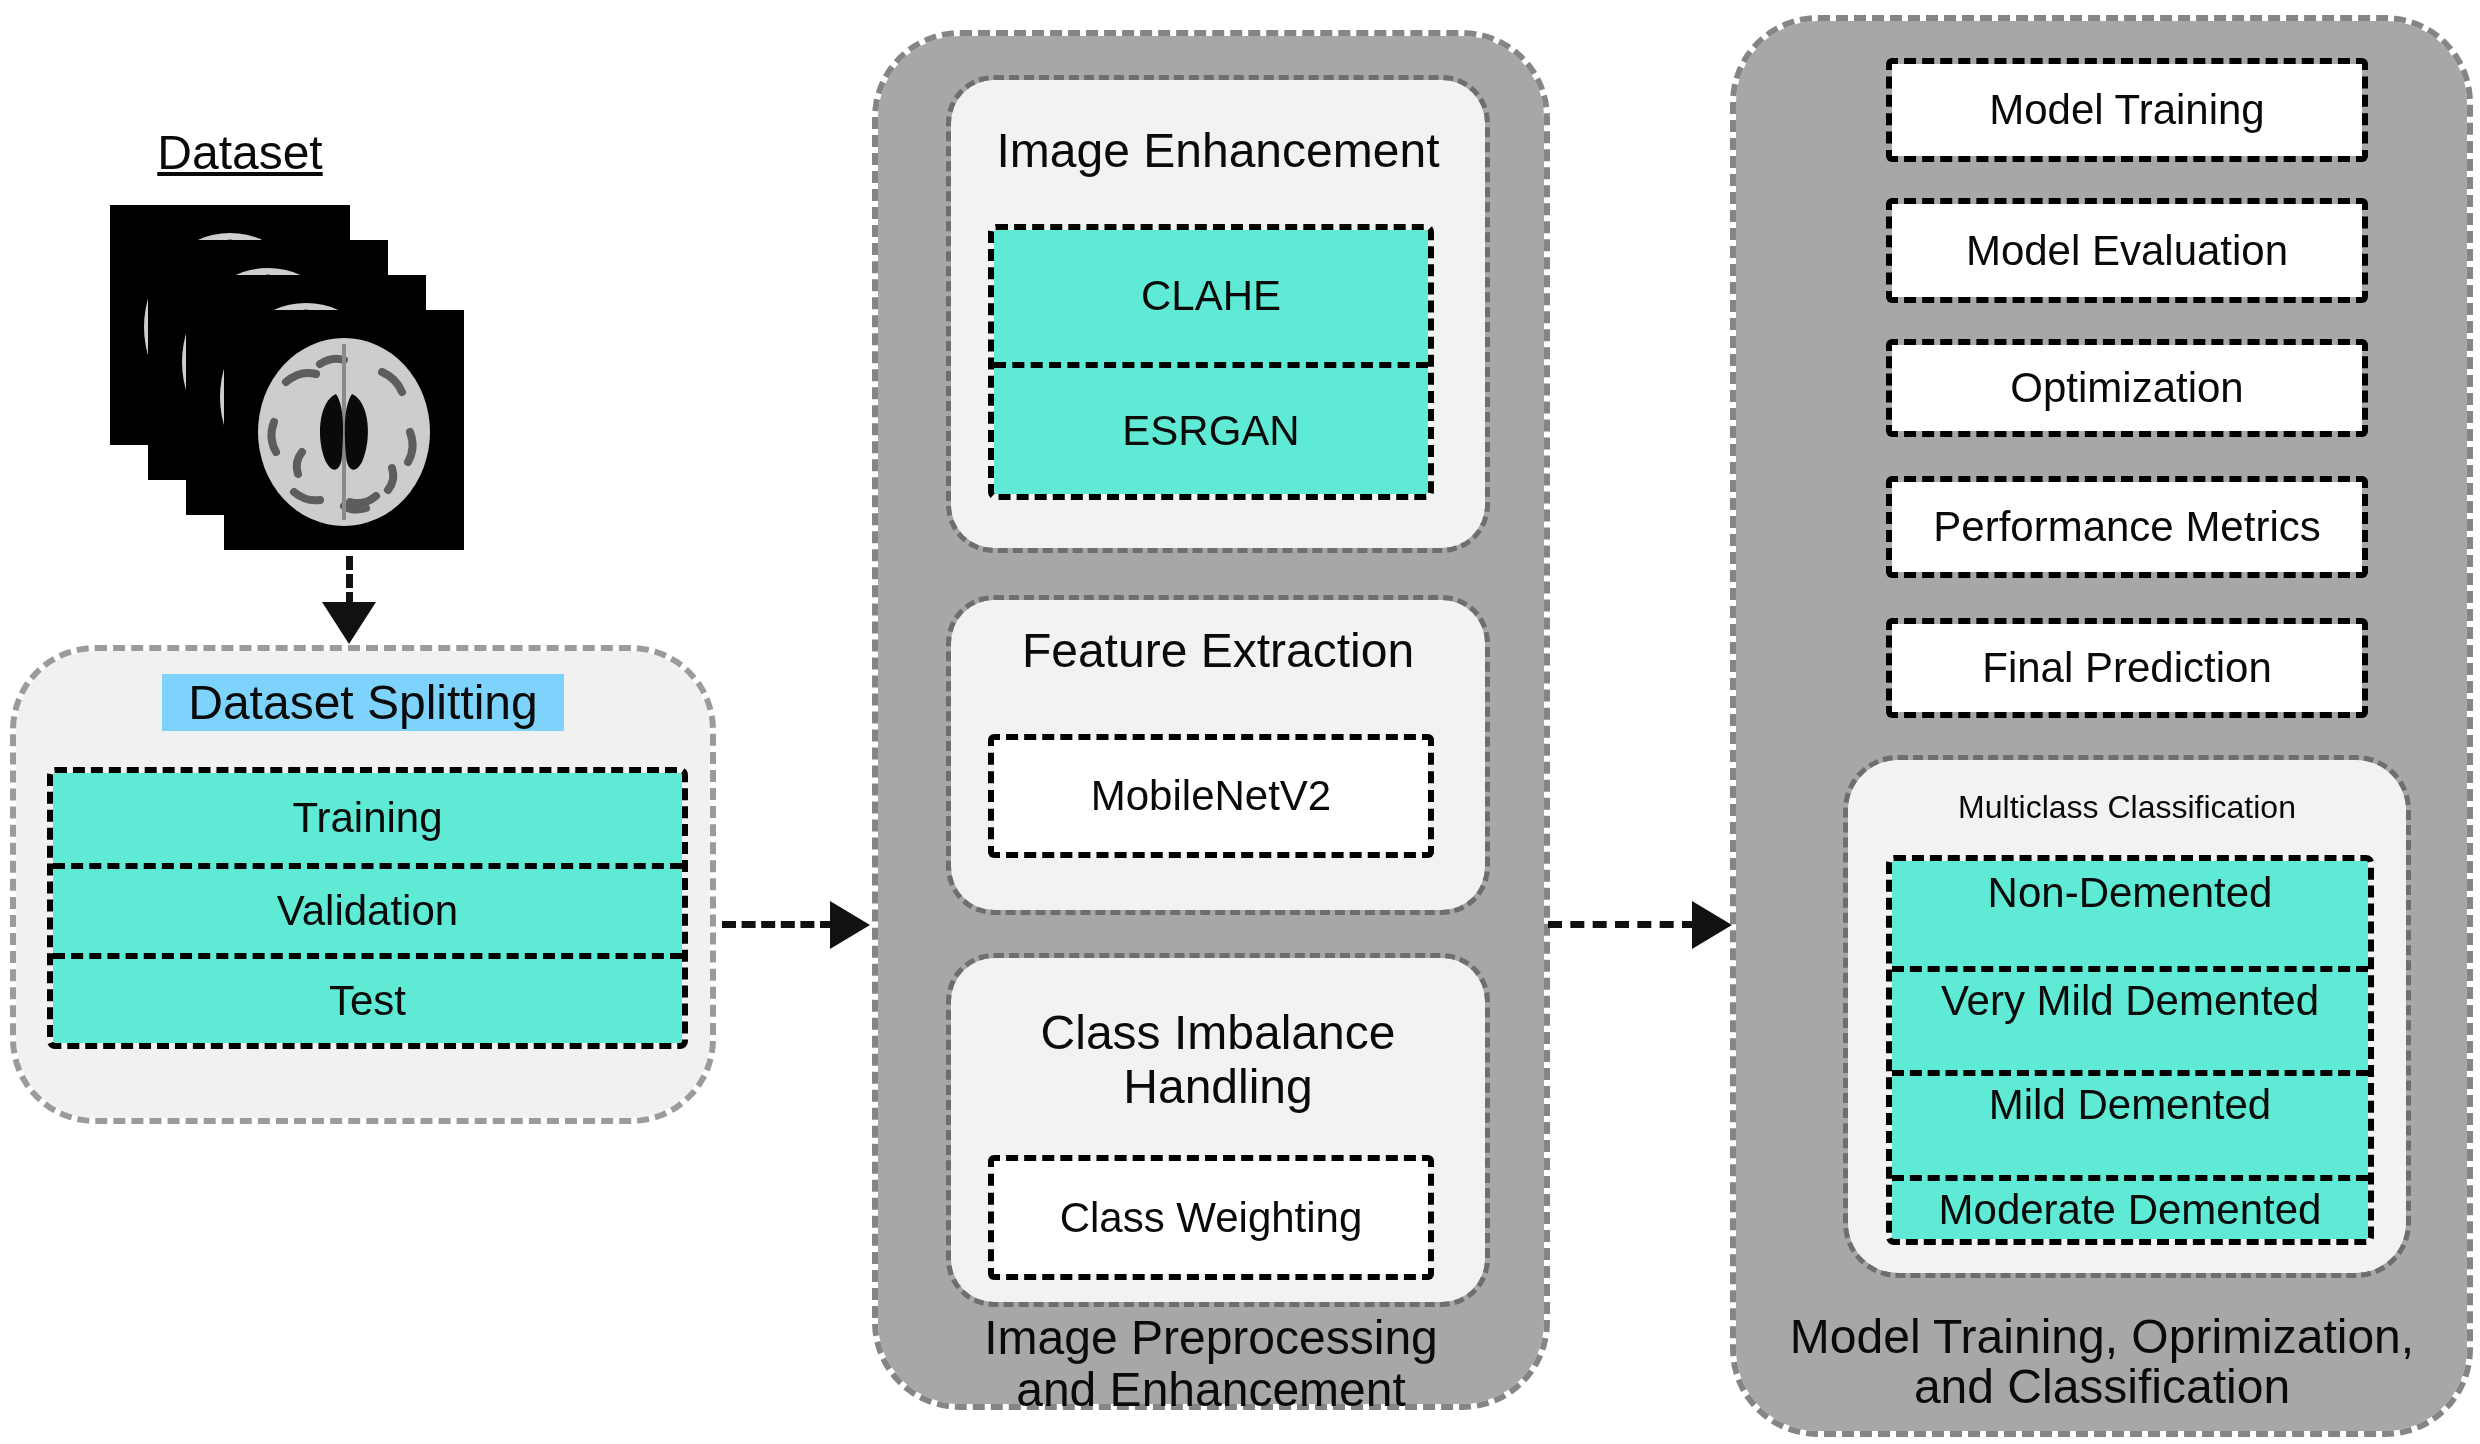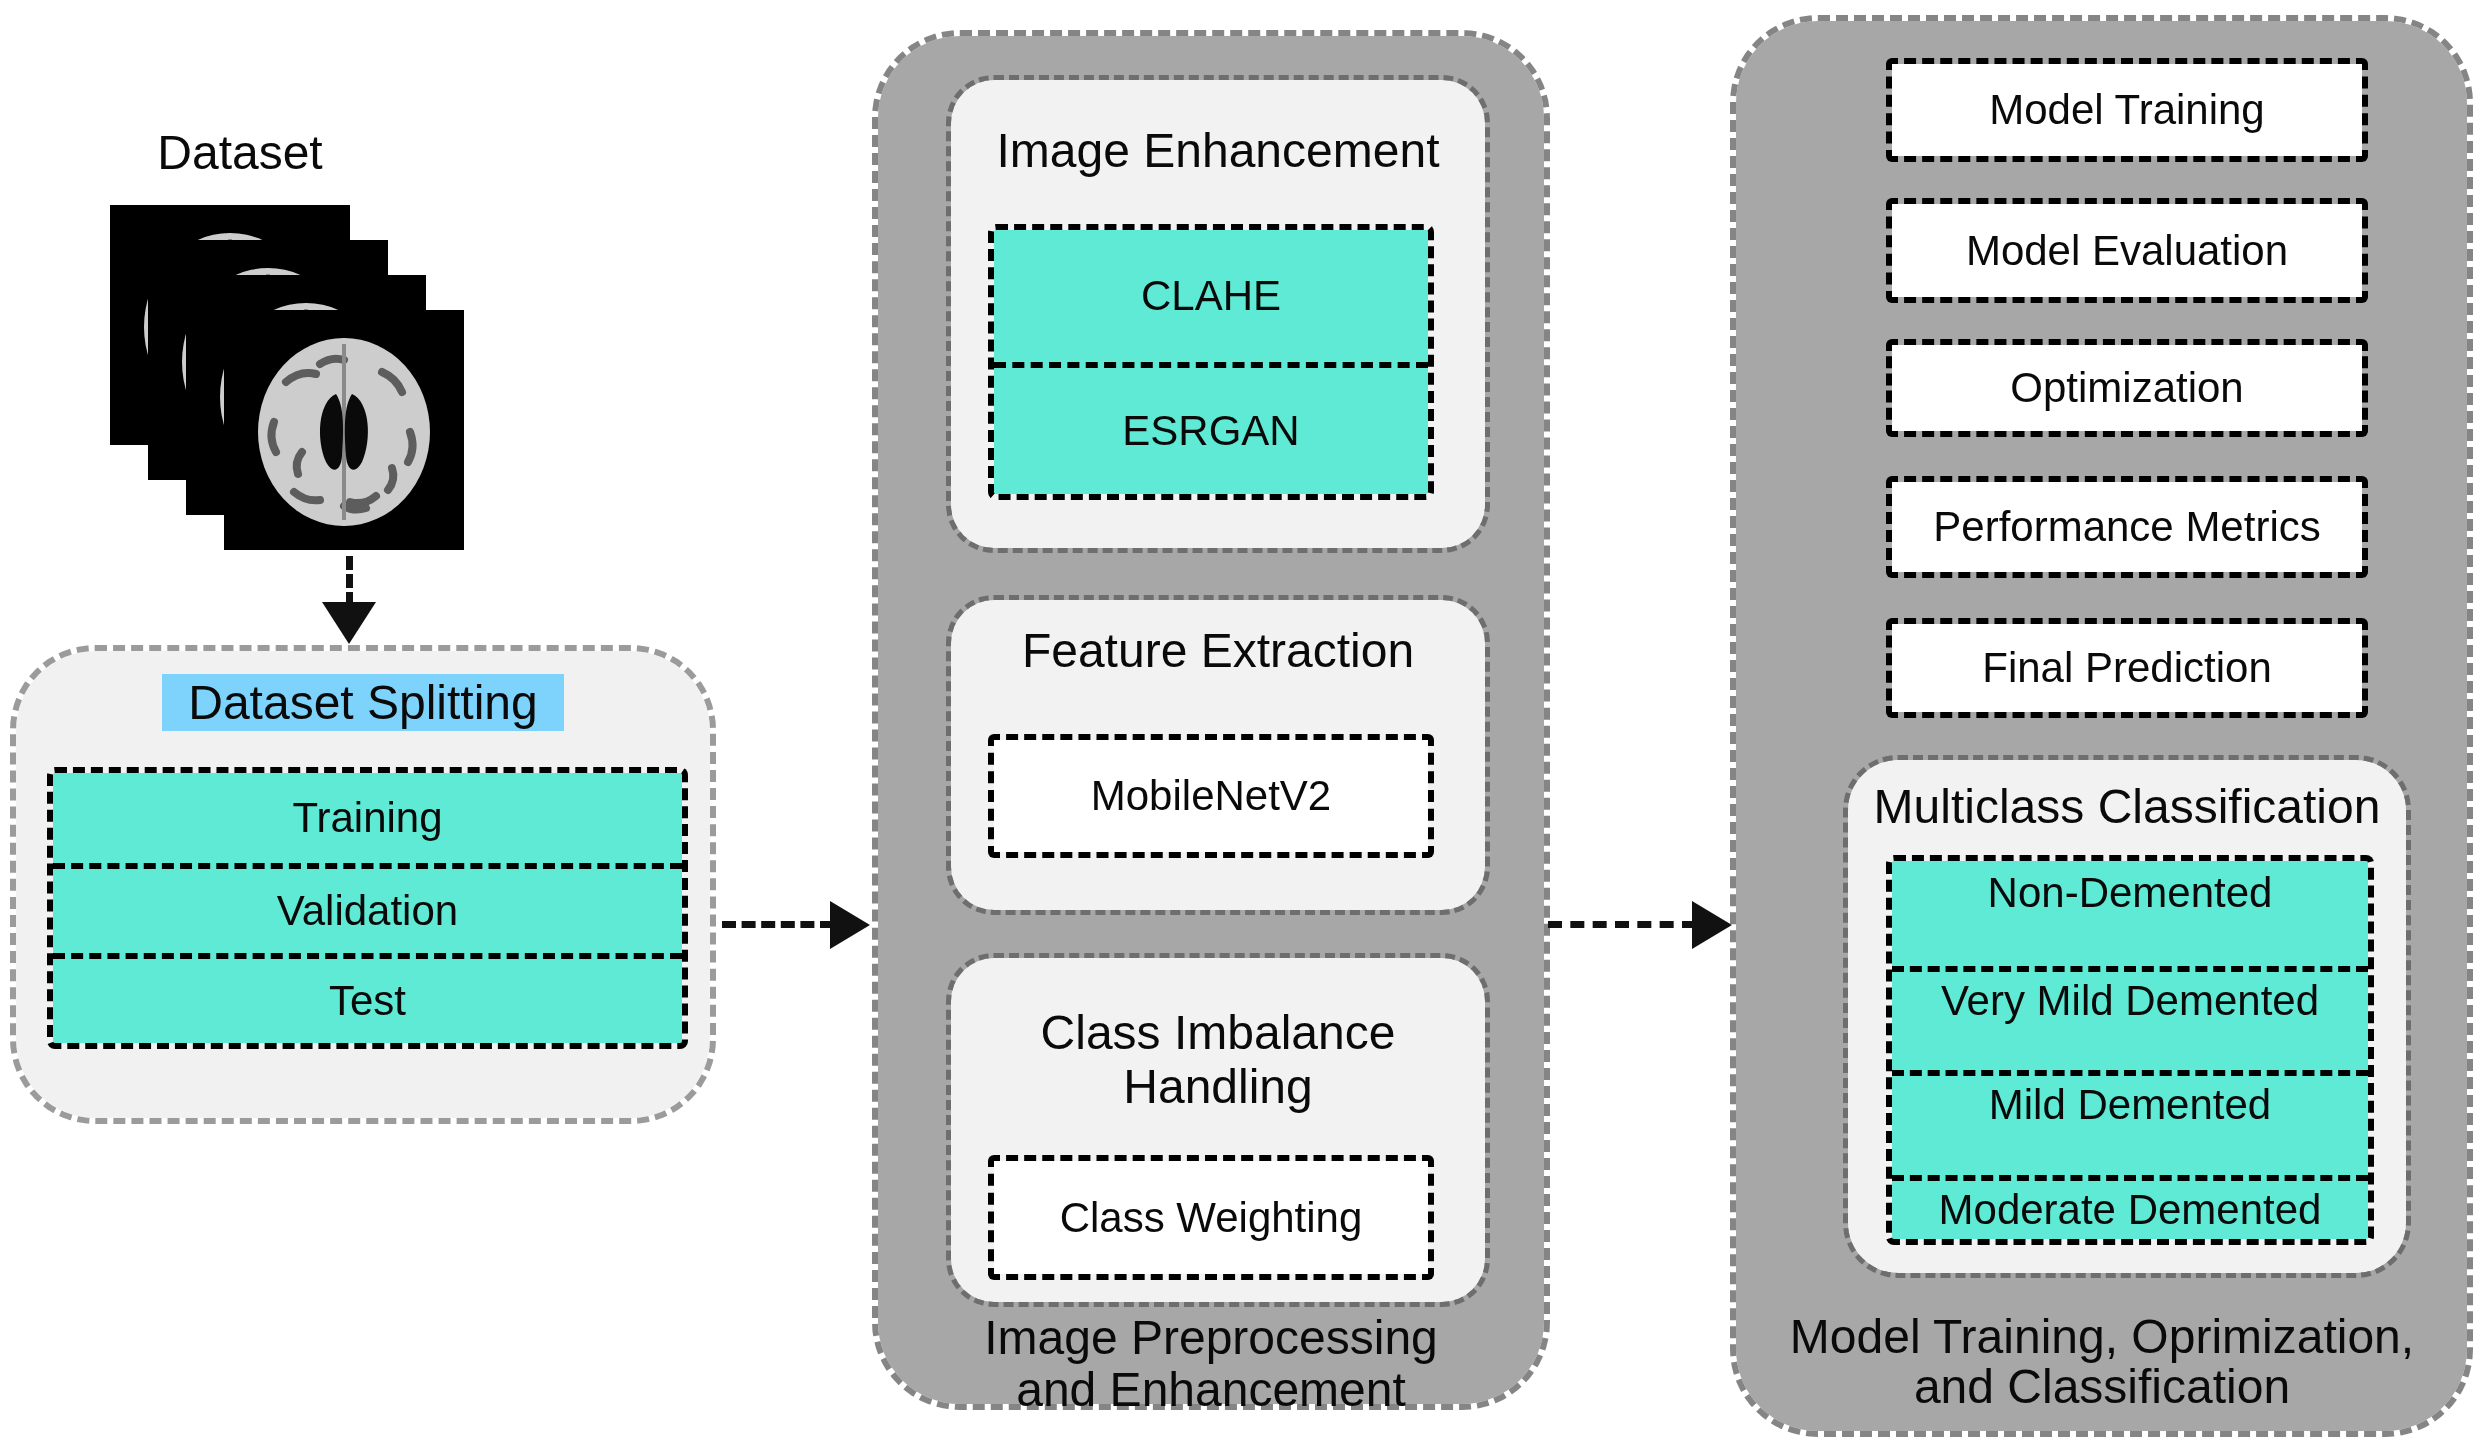--- a/index.html
+++ b/index.html
@@ -16,7 +16,7 @@
   .abs { position: absolute; }
 
   
-  .lbl-xl { font-size: 48px; line-height: 54px; text-align: center; }
+  .lbl-xl { font-size: 48px; line-height: 54px; text-align: center; text-decoration: underline; }
   .lbl-title { font-size: 48px; line-height: 54px; text-align: center; }
   .lbl-box { font-size: 42px; text-align: center; }
   .caption { font-size: 48px; line-height: 52px; text-align: center; }

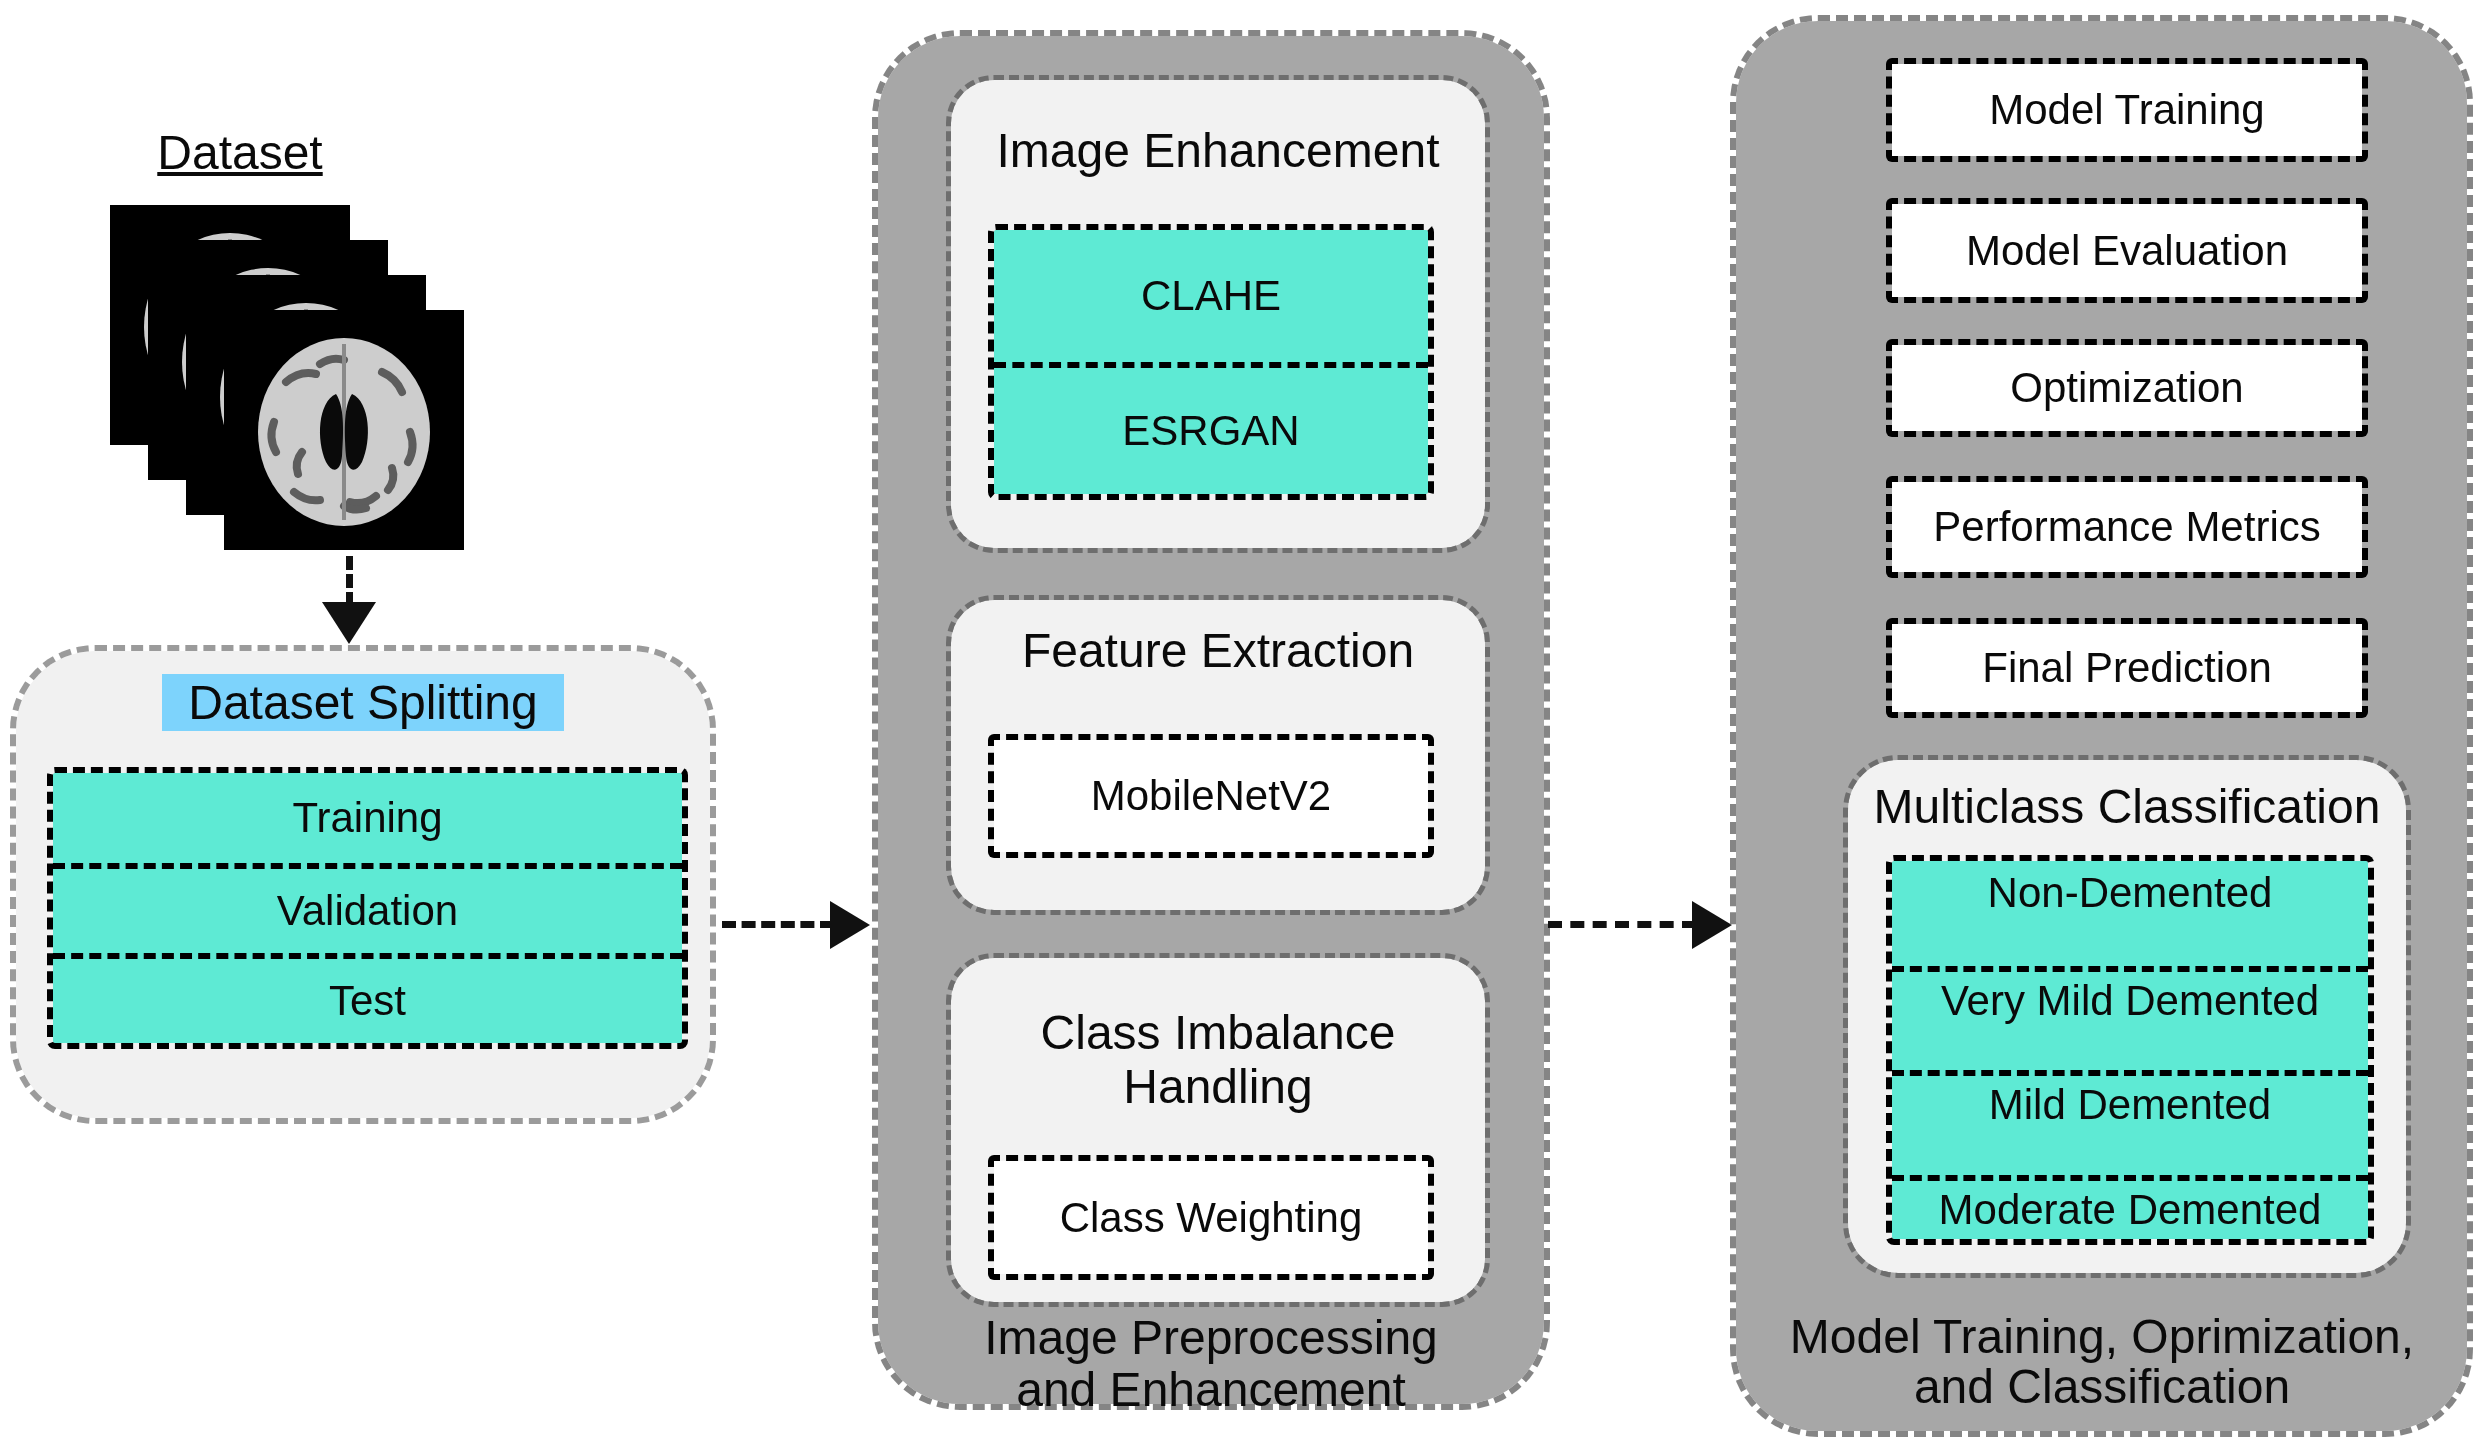--- a/index.html
+++ b/index.html
@@ -227,7 +227,7 @@
   <div class="abs white-box lbl-box" style="left:1886px; top:618px; width:482px; height:100px;">Final Prediction</div>
 
   <div class="abs light-panel" style="left:1843px; top:755px; width:568px; height:523px; border-radius:55px;"></div>
-  <div class="abs lbl-title" style="left:1843px; top:780px; width:568px; font-size:48px;">Multiclass Classification</div>
+  <div class="abs lbl-title" style="left:1843px; top:780px; width:568px; font-size:32px;">Multiclass Classification</div>
   <div class="abs row-group" style="left:1886px; top:855px; width:488px; height:390px; grid-template-rows:repeat(4,1fr);gap:40px;">
     <div class="row lbl-box">Non-Demented</div>
     <div class="row lbl-box">Very Mild Demented</div>

